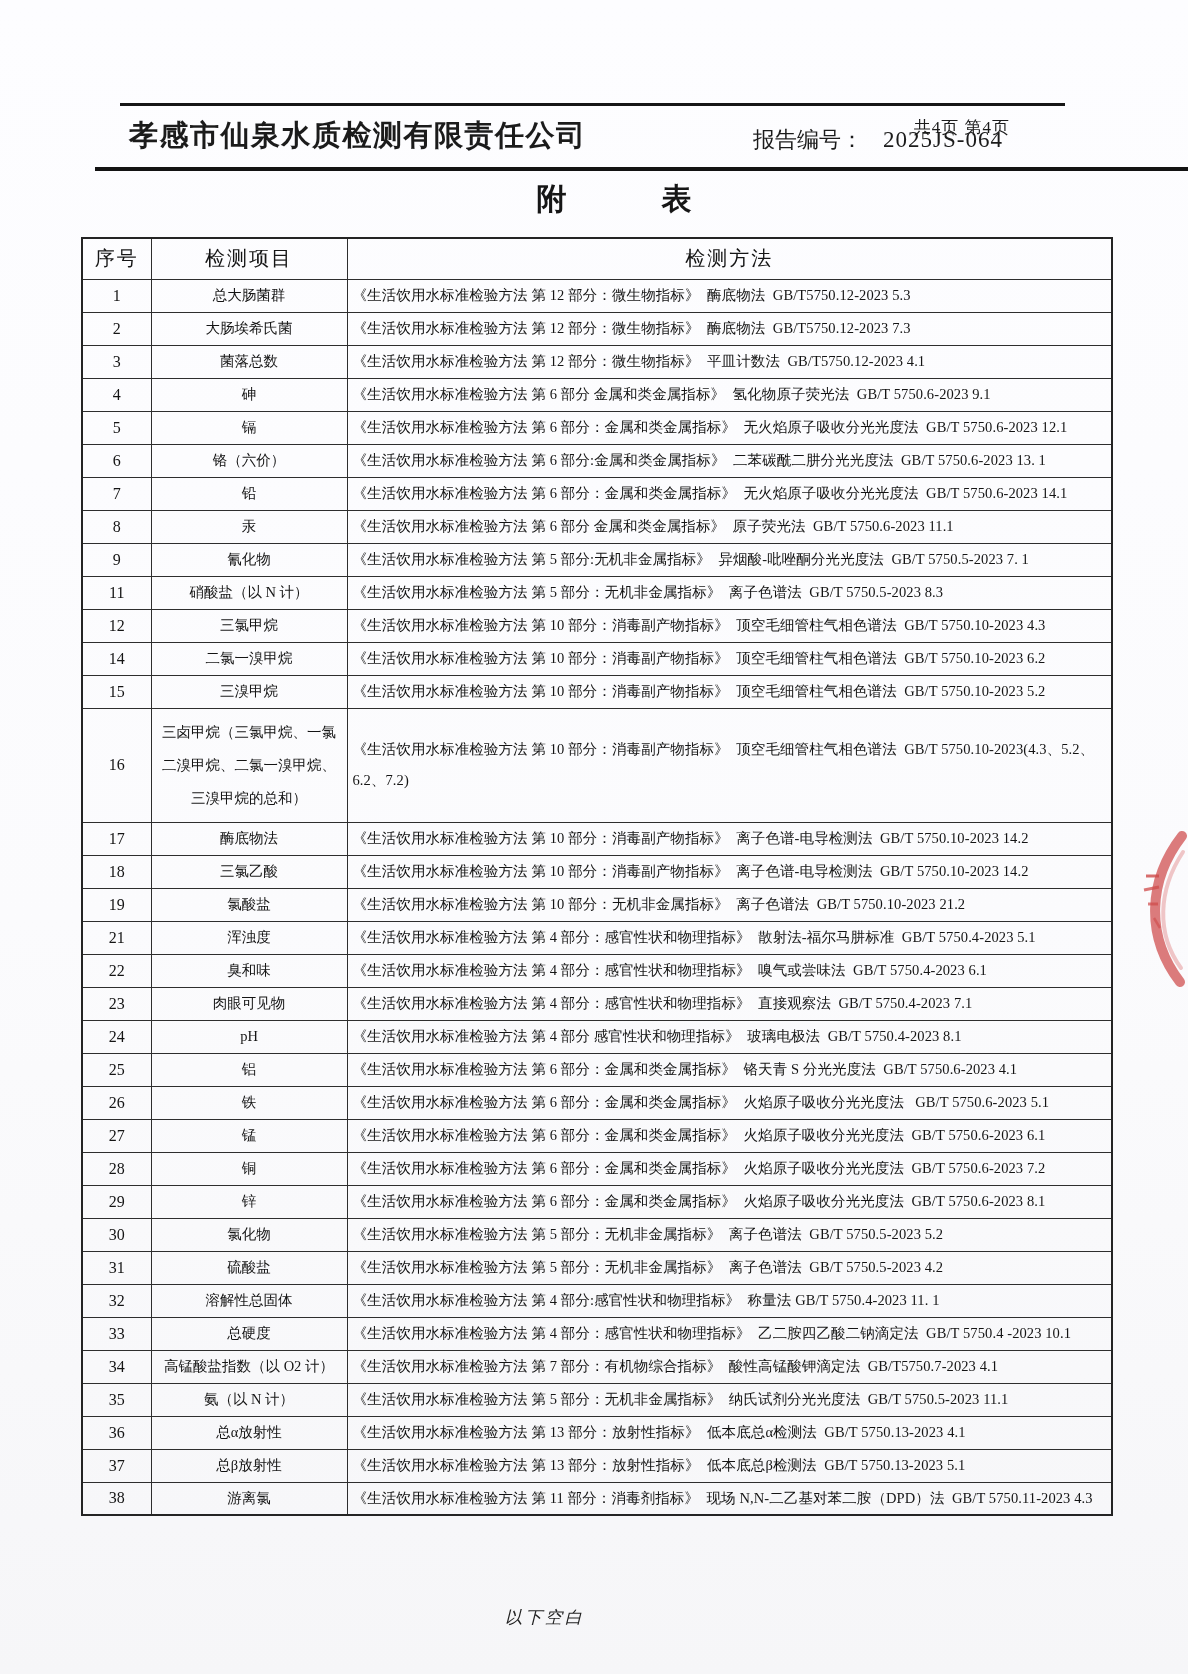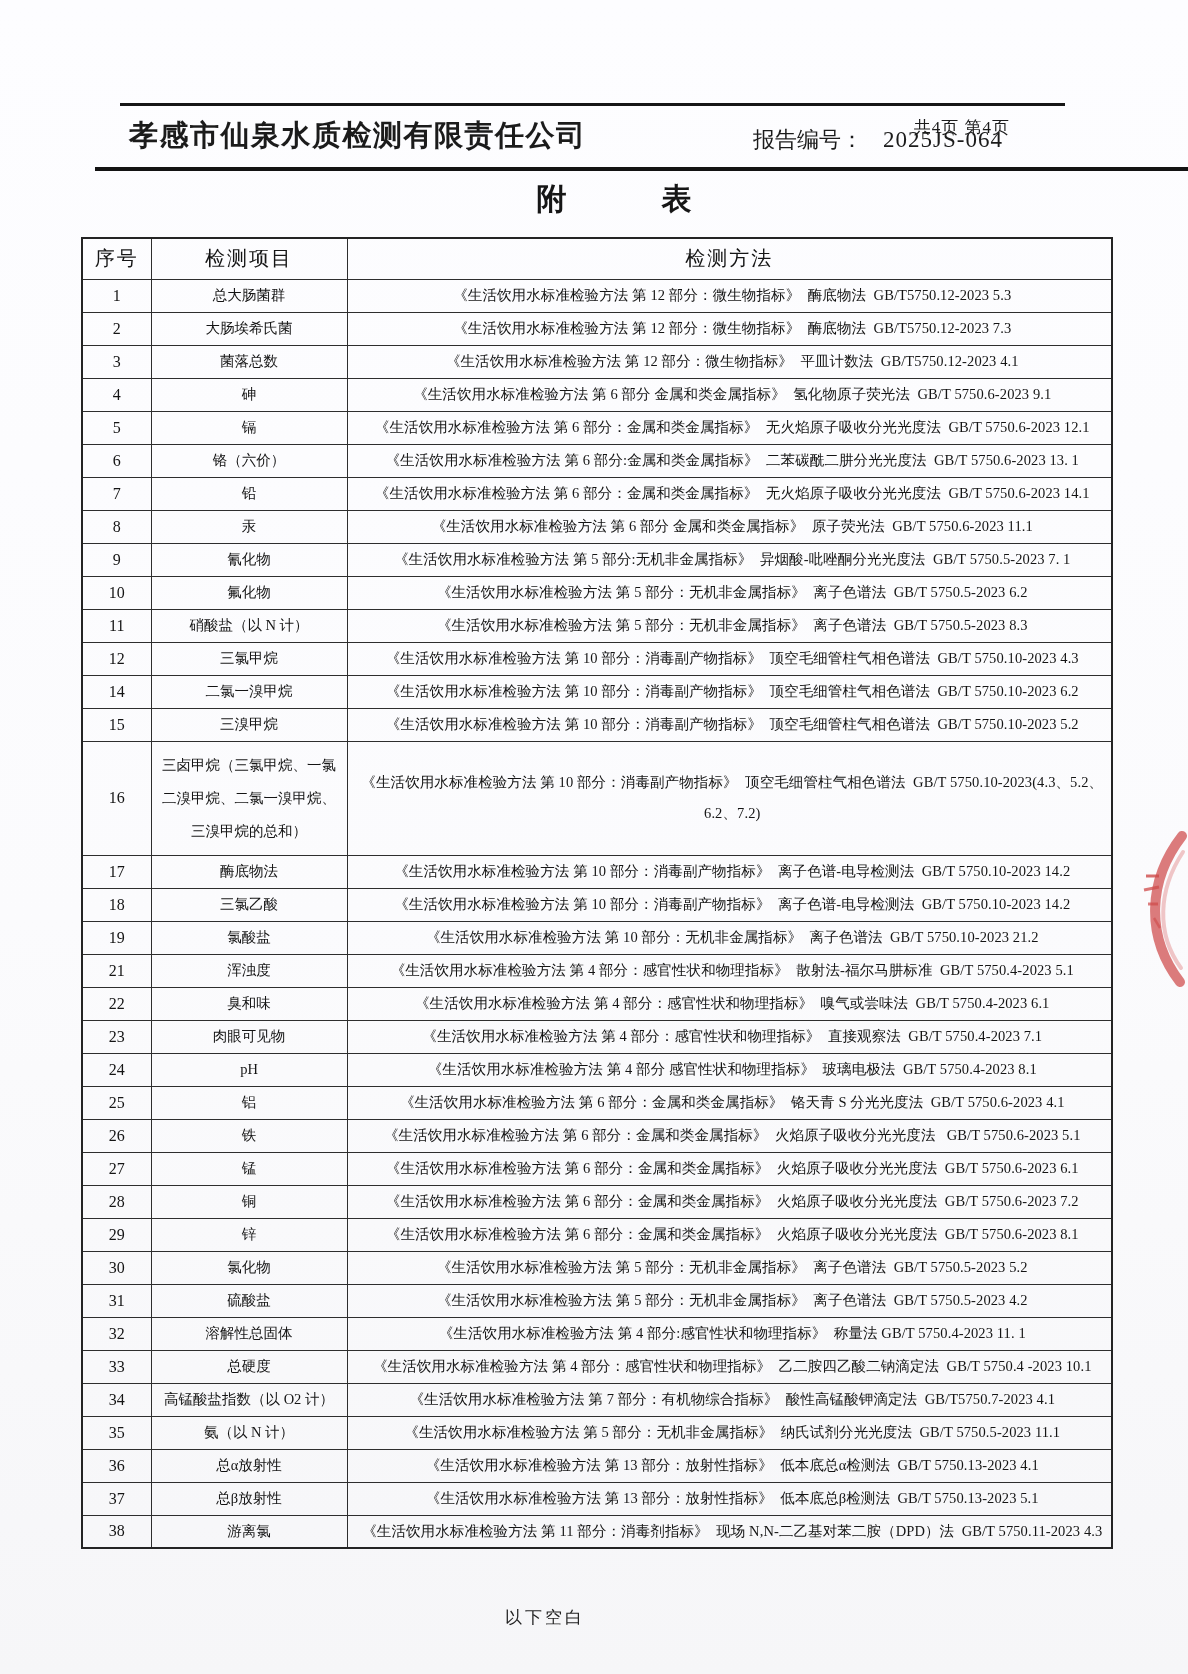--- a/index.html
+++ b/index.html
@@ -61,7 +61,7 @@
   td.c-no   { text-align:center; font-size:16px; }
   td.c-item { text-align:center; white-space:pre; }
   td.c-method {
-    text-align:center; padding-left:11px; padding-right:5px;
+    text-align:left; padding-left:5px; padding-right:5px;
     white-space:pre; letter-spacing:0.1px;
   }
   tbody tr.row-tall td { height:auto; padding-top:7px; padding-bottom:7px; }

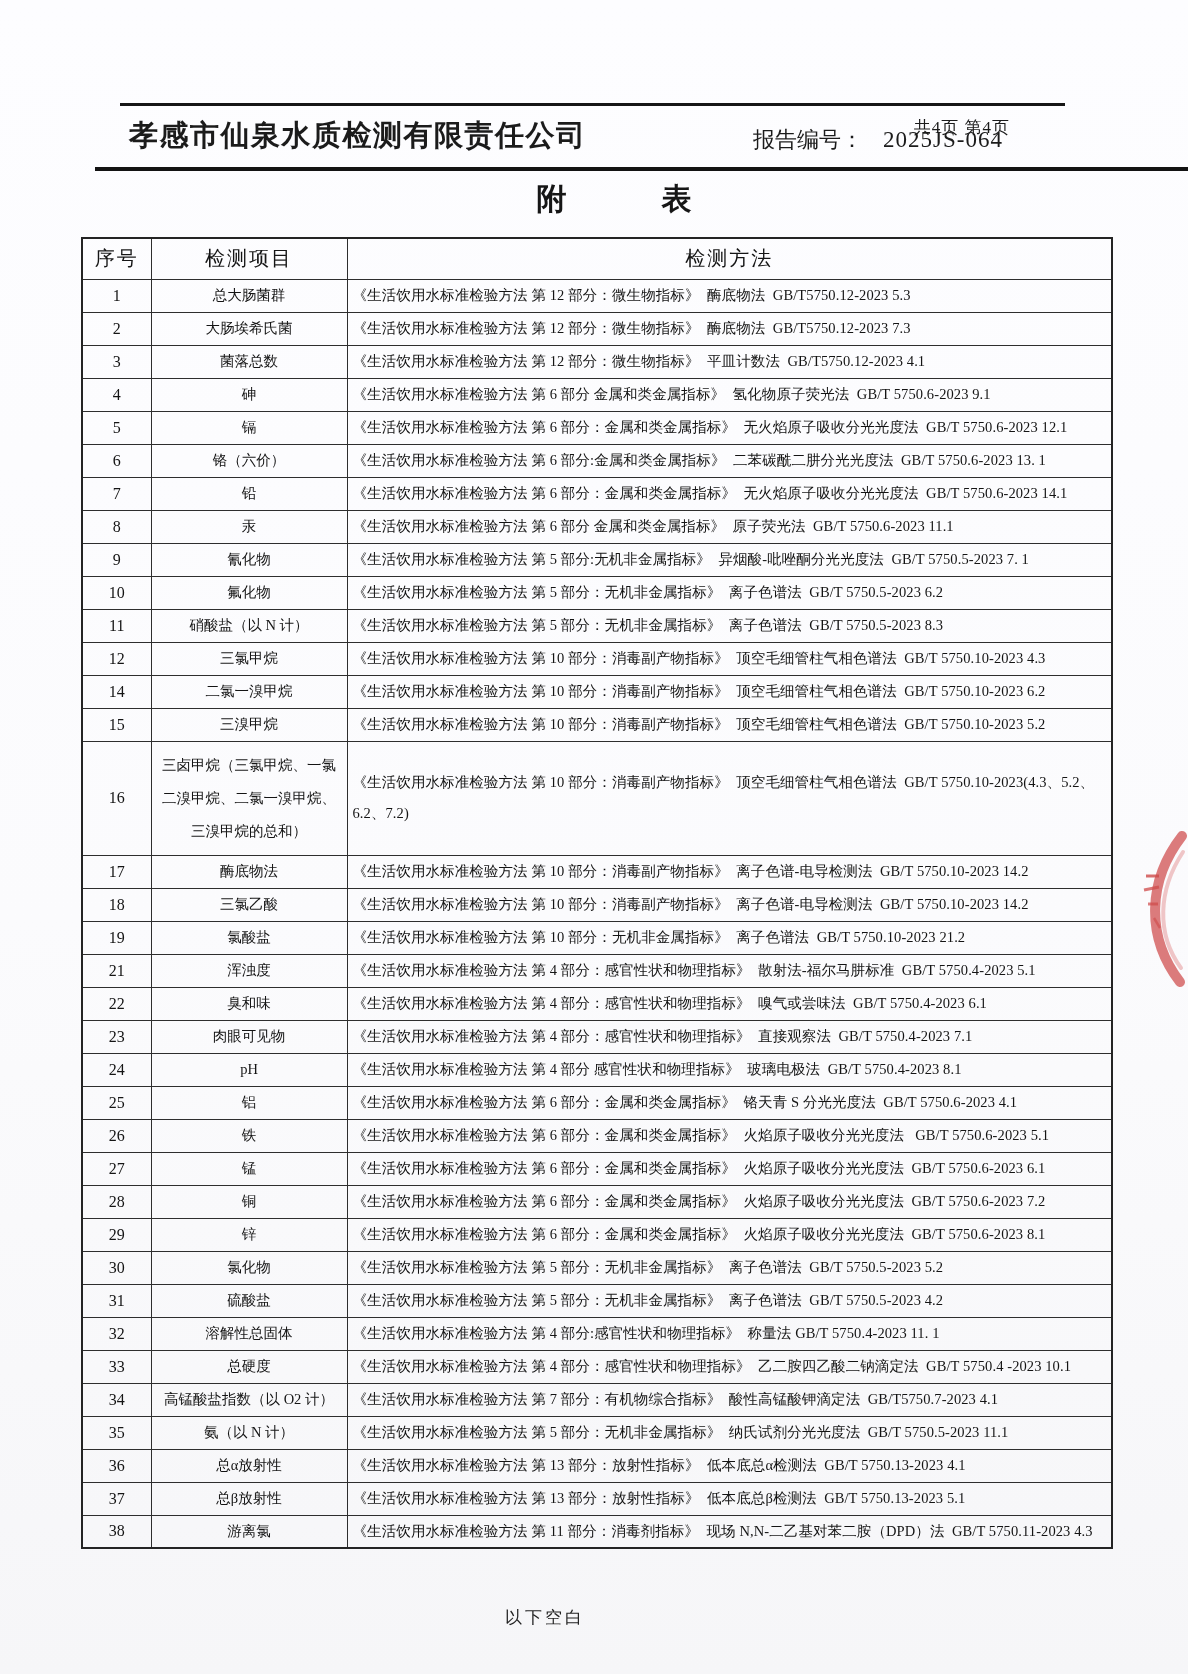--- a/index.html
+++ b/index.html
@@ -167,11 +167,6 @@
       <td class="c-method">《生活饮用水标准检验方法 第 5 部分:无机非金属指标》  异烟酸-吡唑酮分光光度法  GB/T 5750.5-2023 7. 1</td>
     </tr>
 
-    <tr>
-      <td class="c-no">10</td>
-      <td class="c-item">氟化物</td>
-      <td class="c-method">《生活饮用水标准检验方法 第 5 部分：无机非金属指标》  离子色谱法  GB/T 5750.5-2023 6.2</td>
-    </tr>
 
     <tr>
       <td class="c-no">11</td>

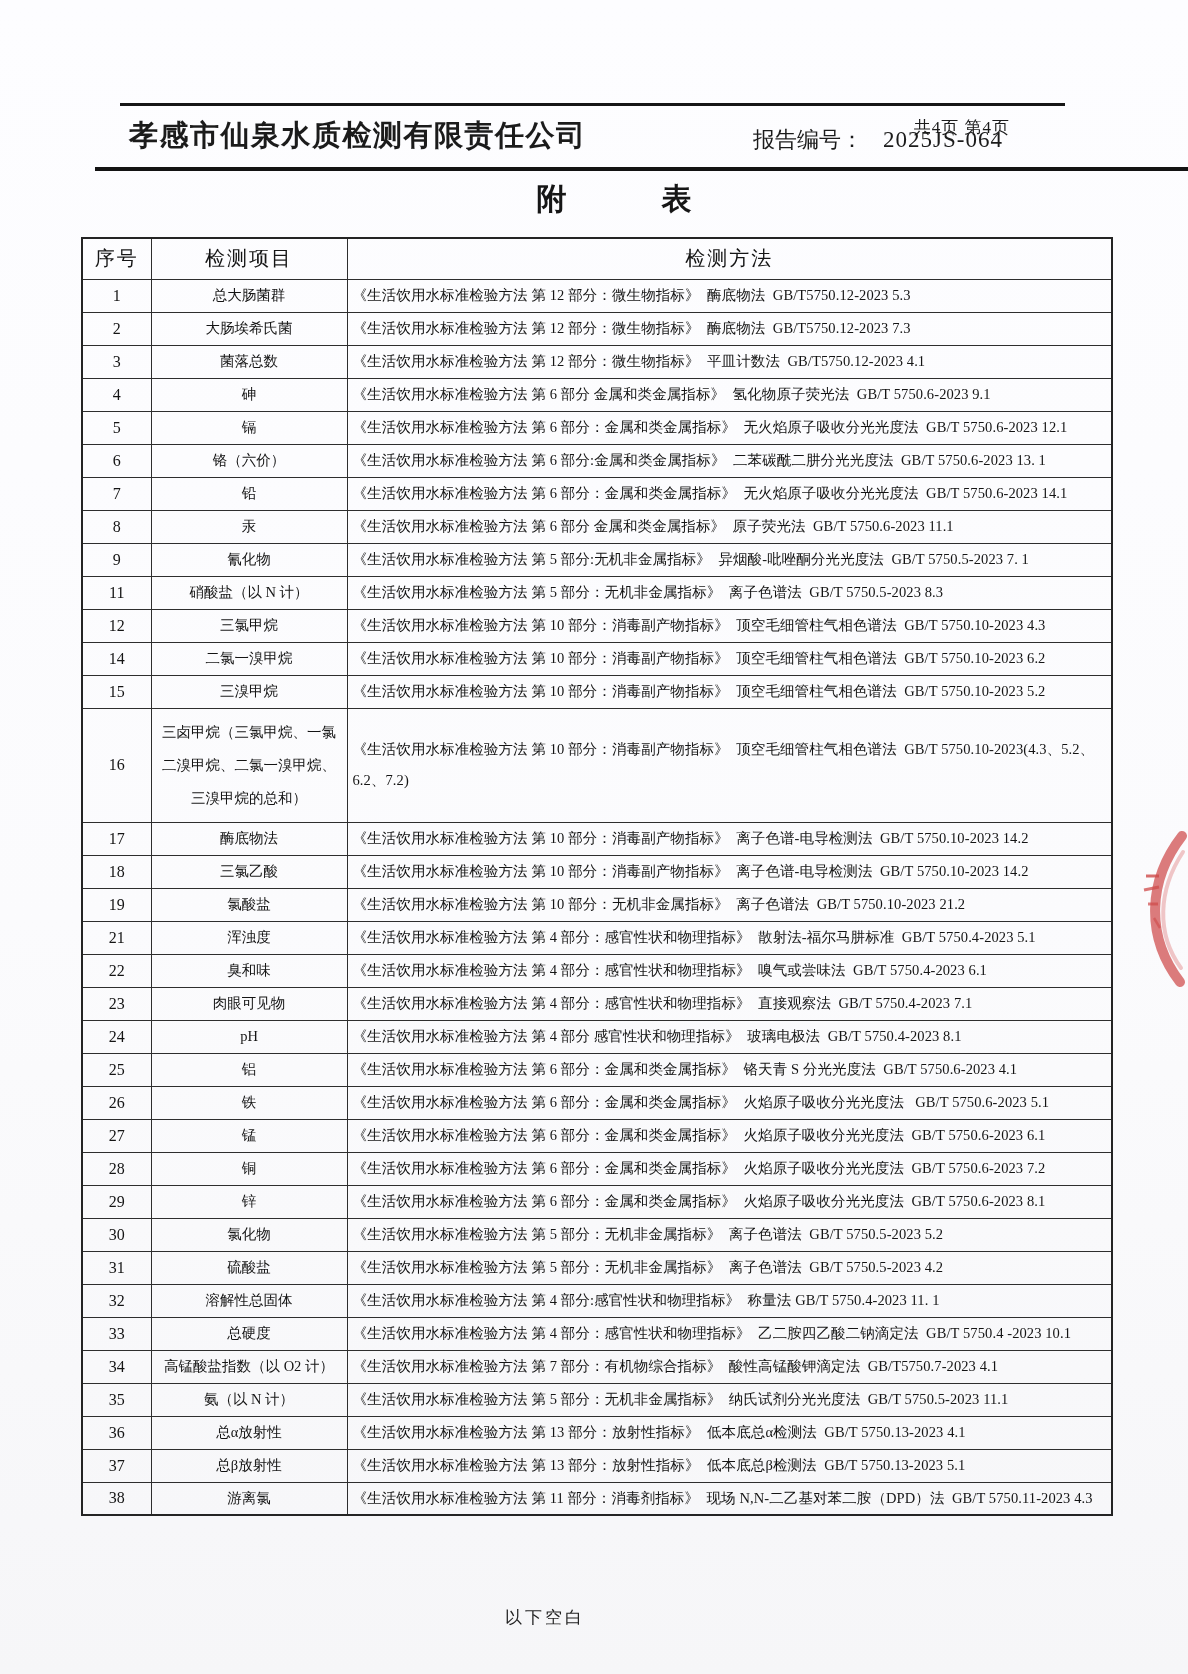--- a/index.html
+++ b/index.html
@@ -69,7 +69,7 @@
   tbody tr.row-tall .c-method { white-space:pre-wrap; line-height:31px; }
   .footer-note {
     position:absolute; top:1606px; left:0; width:1090px;
-    text-align:center; font-size:17px; letter-spacing:3px; color:#222;
+    text-align:center; font-size:17px; letter-spacing:3px; color:#222;font-style:italic;
   }
   .stamp {
     position:absolute; top:818px; right:0; width:52px; height:190px;

